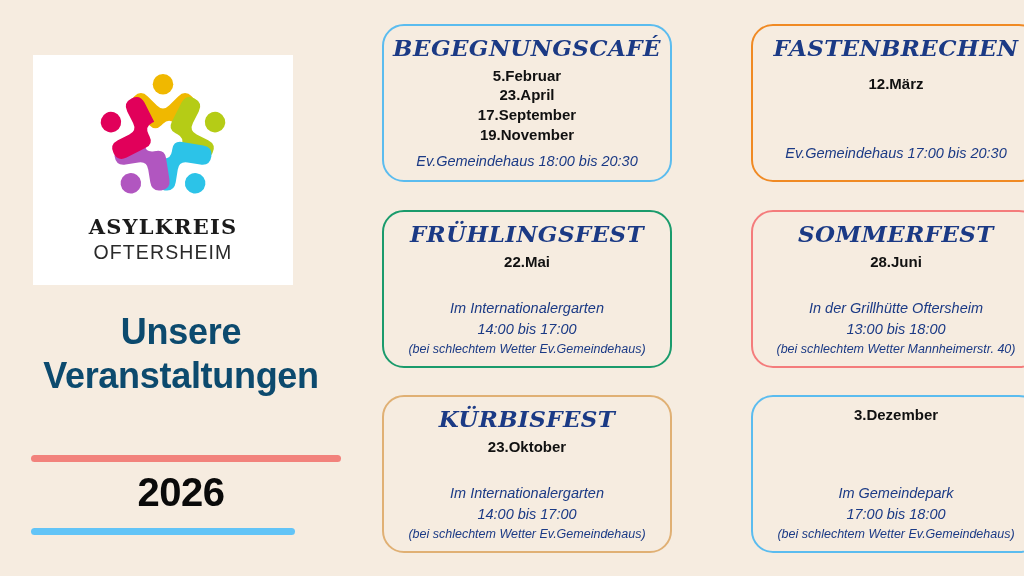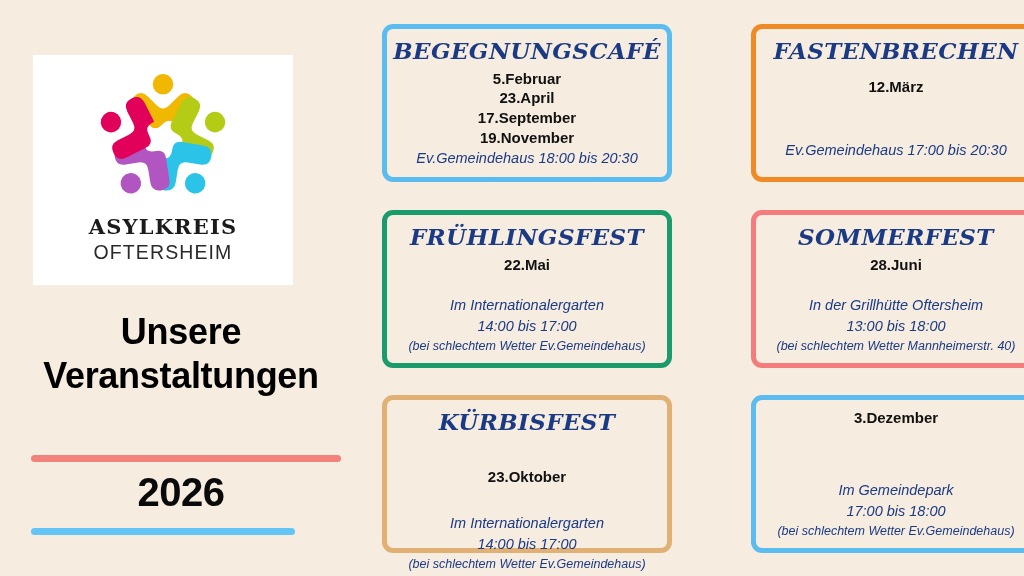--- a/index.html
+++ b/index.html
@@ -130,8 +130,8 @@
     width: 290px;
     height: 158px;
     box-sizing: border-box;
-    border: 5px solid #14532d;
-    border-radius: 11px;
+    border: 2px solid #14532d;
+    border-radius: 22px;
     background: transparent;
     display: flex;
     flex-direction: column;

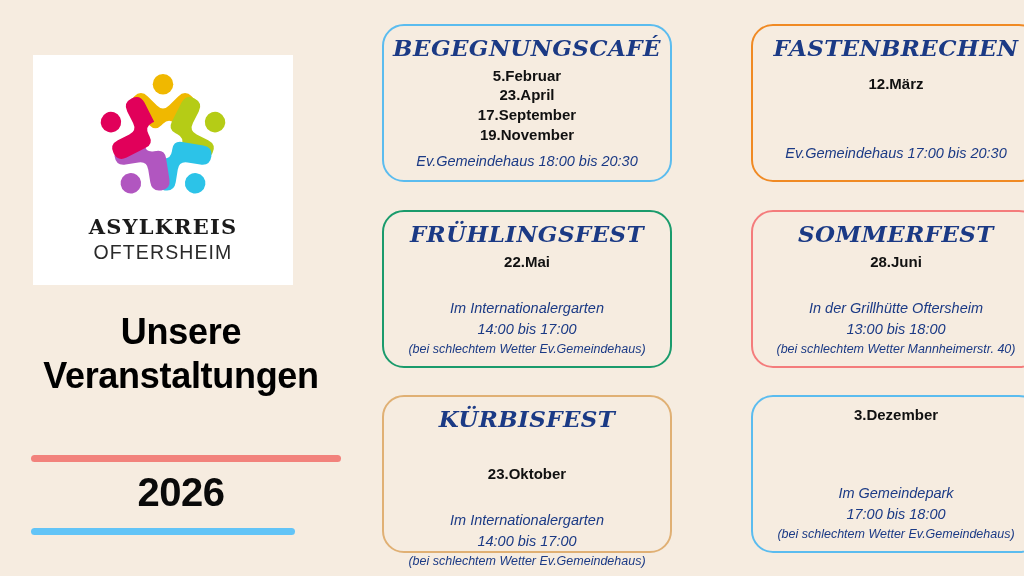--- a/index.html
+++ b/index.html
@@ -81,7 +81,7 @@
     font-weight: bold;
     font-size: 36px;
     line-height: 1.22;
-    color: #000000;
+    color: #0c4a6e;
     letter-spacing: -0.3px;
   }
 

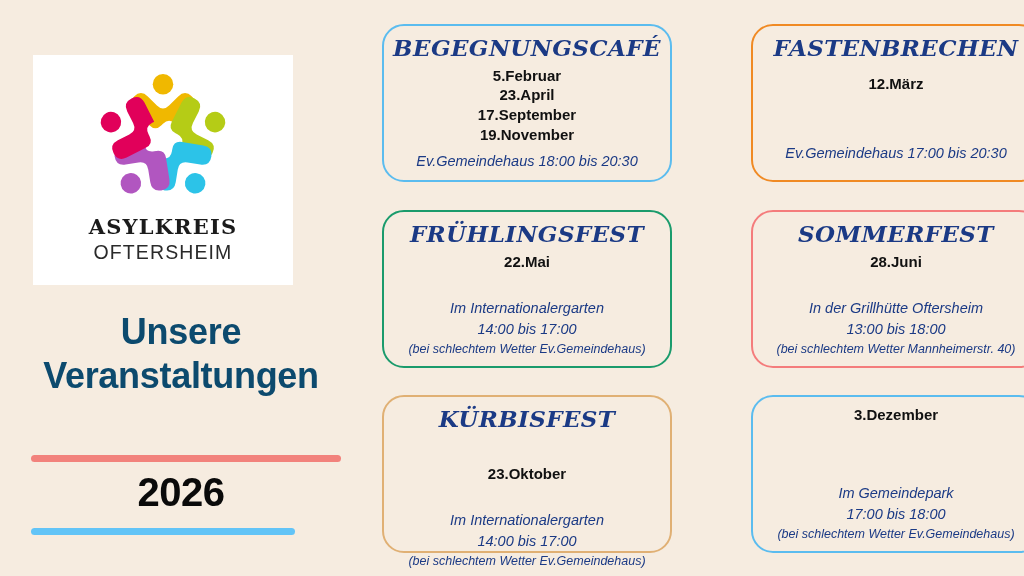--- a/index.html
+++ b/index.html
@@ -143,7 +143,7 @@
   .card.col-r { left: 325px; margin-left: 44px; }
   .card.row-1 { top: 0; }
   .card.row-2 { top: 186px; }
-  .card.row-3 { top: 371px; gap: 27px; }
+  .card.row-3 { top: 371px; }
 
   .card-title {
     font-family: "DejaVu Serif", serif;

